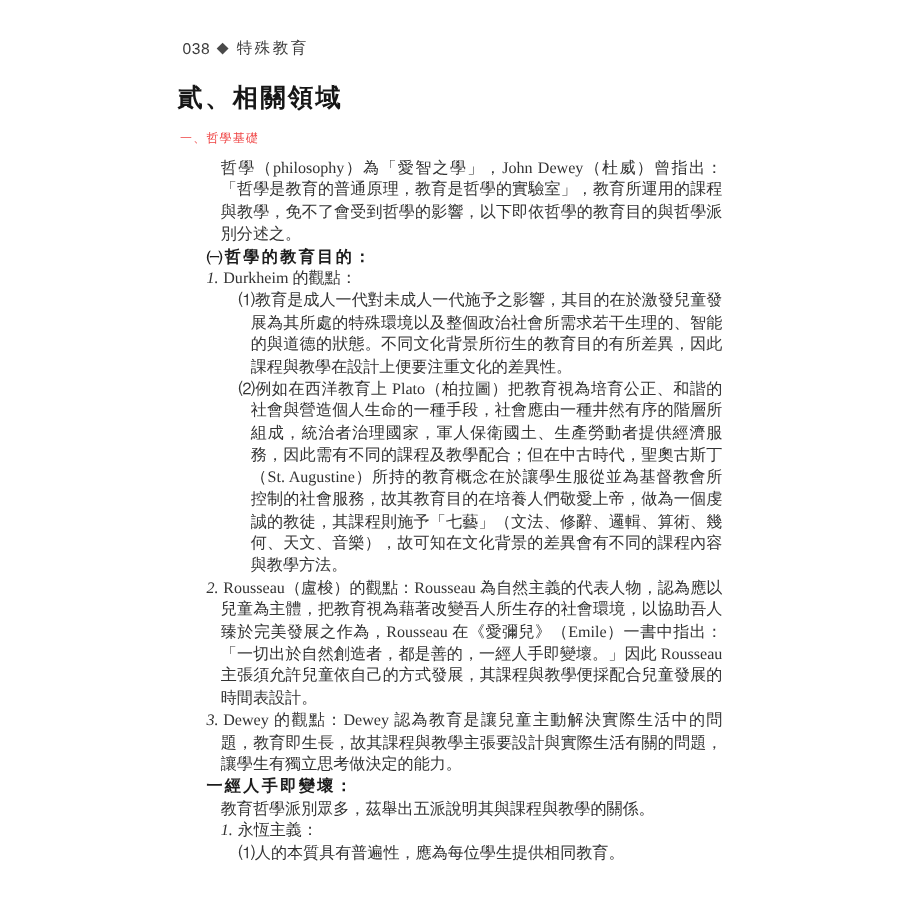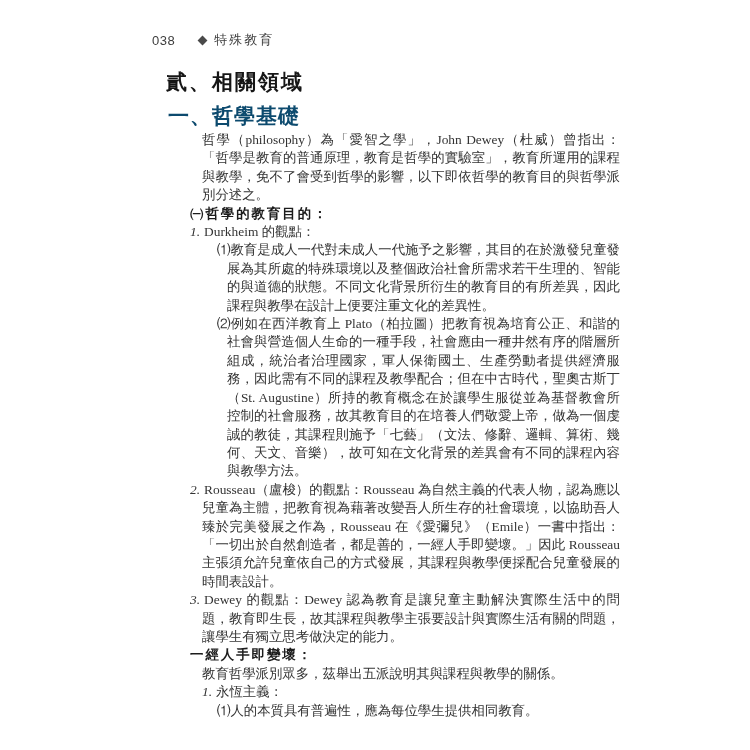--- a/index.html
+++ b/index.html
@@ -21,7 +21,7 @@
     align-items: center;
     letter-spacing: 1px;
   }
-  .running-header .page-num { letter-spacing: 0.5px; margin-right: 24px; }
+  .running-header .page-num { letter-spacing: 0.5px; margin-right: 7px; }
   .diamond {
     width: 7px; height: 7px;
     background: #4a4a4a;

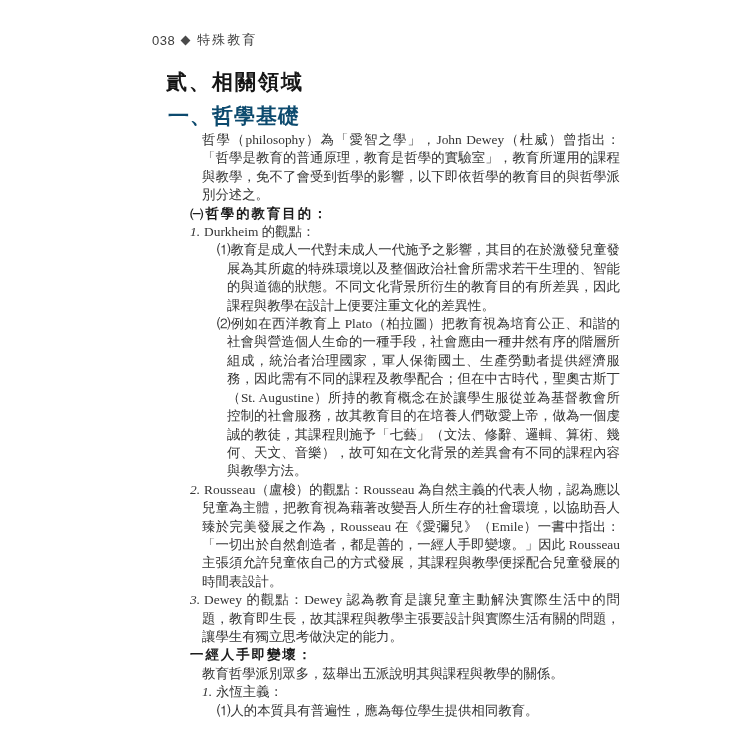--- a/index.html
+++ b/index.html
@@ -33,7 +33,7 @@
 
   .content {
     position: absolute;
-    top: 0; left: 166px;
+    top: 0; left: 148px;
     width: 446px;
     padding-top: 70px;
   }

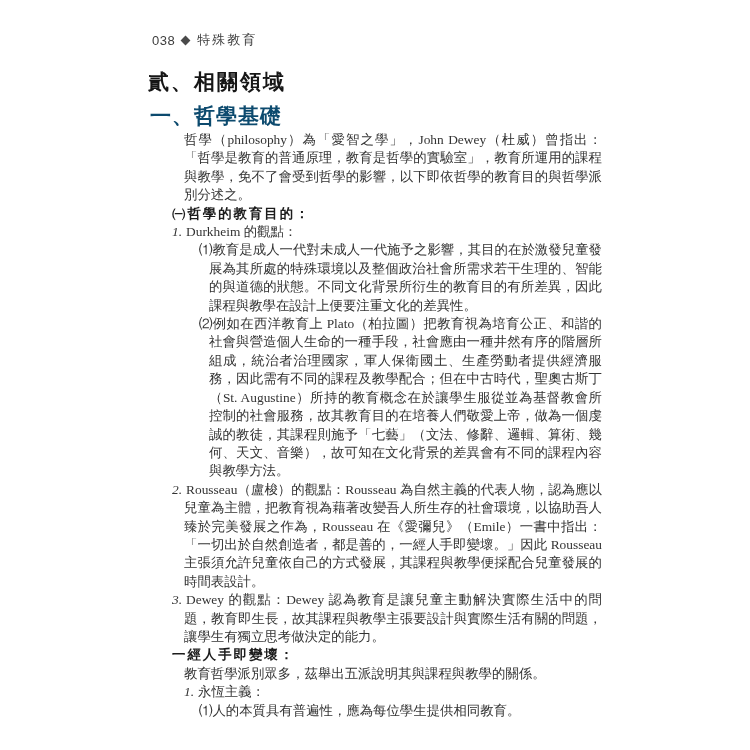--- a/index.html
+++ b/index.html
@@ -49,9 +49,9 @@
   h2.subsection {
     margin: 12px 0 0 2px;
     font-family: "Liberation Sans", sans-serif;
-    font-size: 21px;
-    font-weight: bold;
-    color: #0c4a6e;
+    font-size: 10px;
+    font-weight: normal;
+    color: #ef4444;
     letter-spacing: 1px;
     line-height: 19px;
   }

